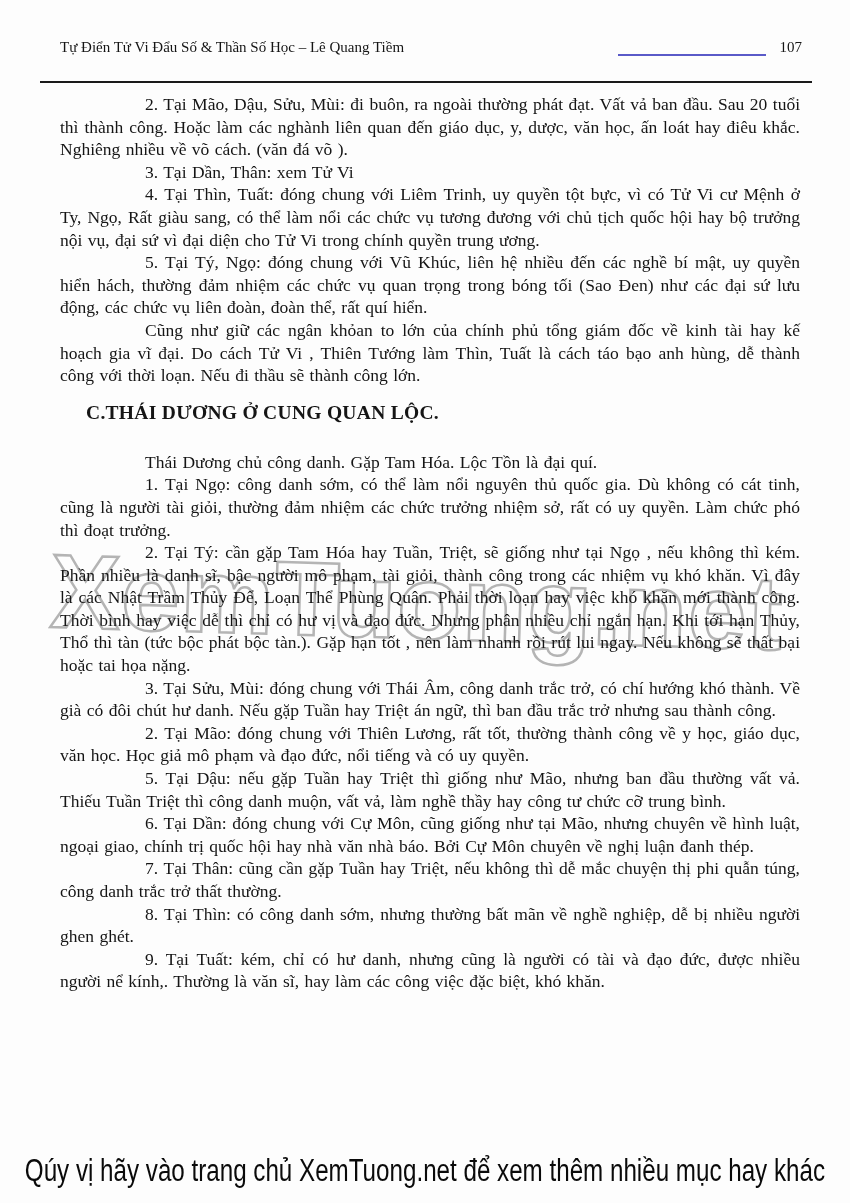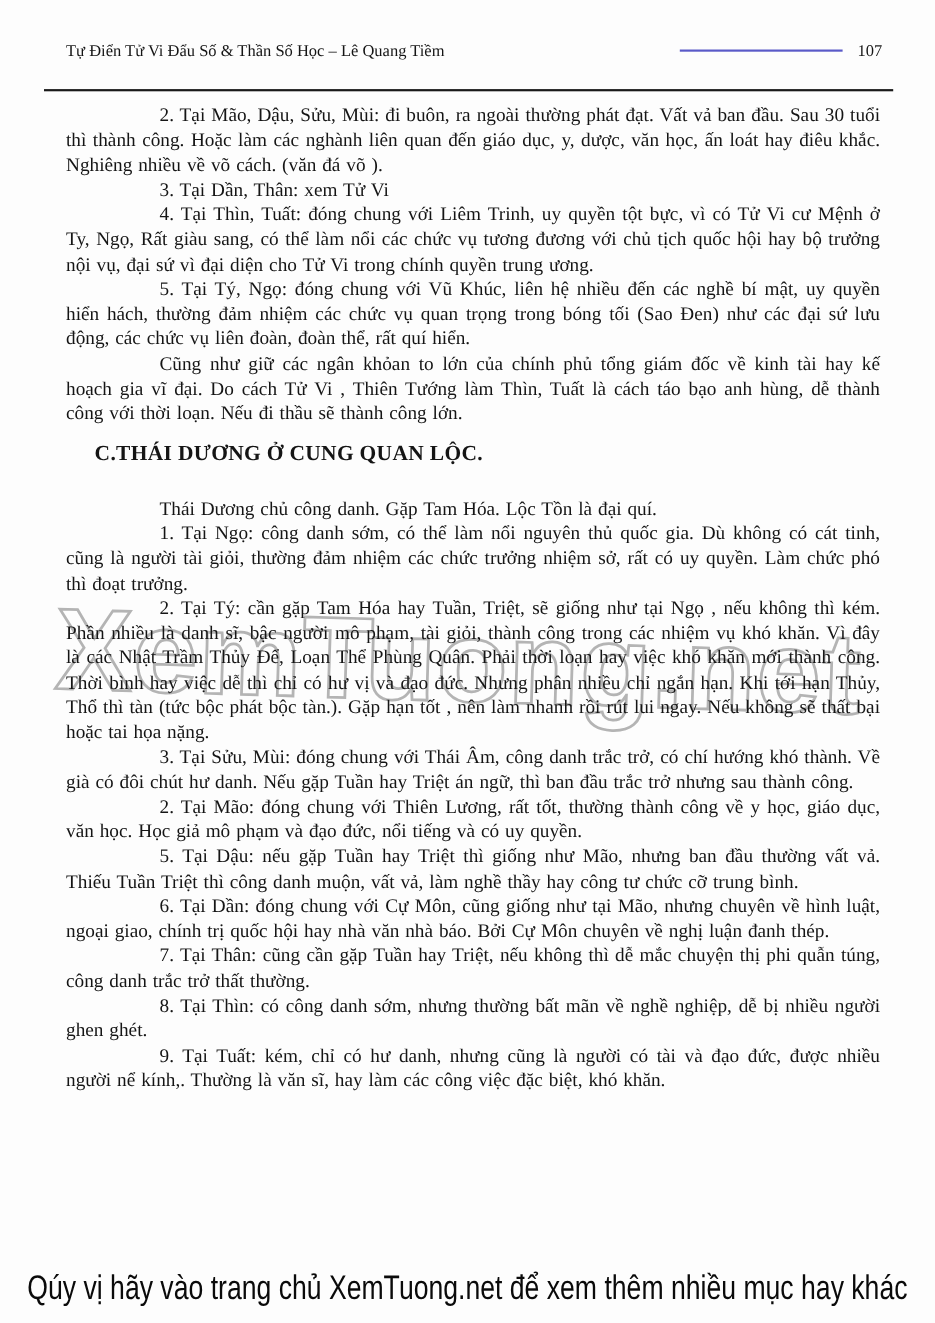--- a/index.html
+++ b/index.html
@@ -24,7 +24,7 @@
     font-size:15px;line-height:22px;
   }
   .header .title{white-space:nowrap;}
-  .header .right{display:flex;align-items:center;gap:14px;}
+  .header .right{display:flex;align-items:flex-end;gap:14px;}
   .header .blank-line{
     display:inline-block;width:148px;height:0;
     border-bottom:2px solid var(--underline-color);

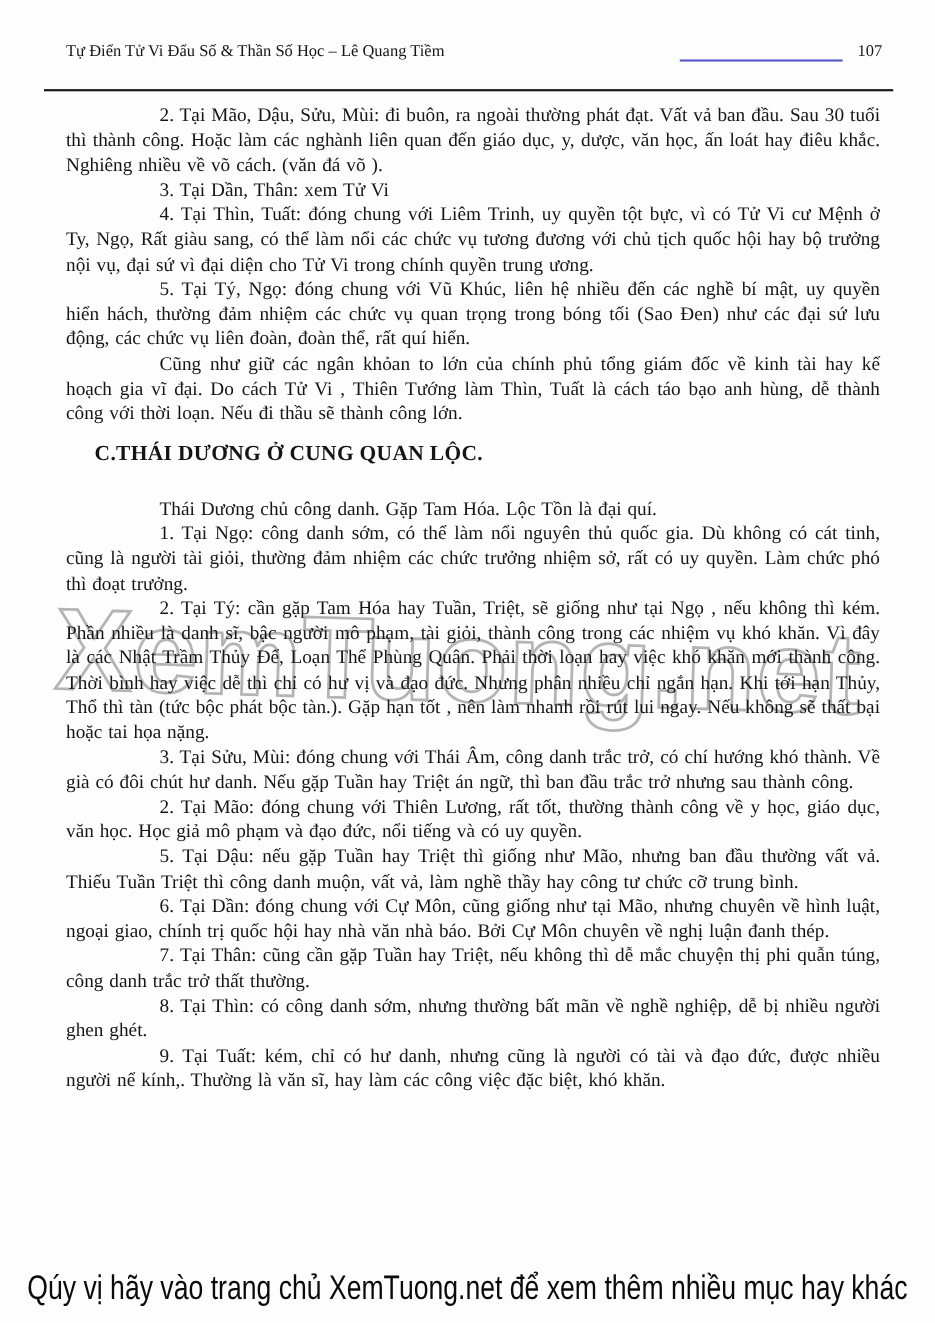--- a/index.html
+++ b/index.html
@@ -93,7 +93,7 @@
   <div class="divider"></div>
 
   <div class="body-text">
-    <p>2.  Tại Mão, Dậu, Sửu, Mùi: đi buôn, ra ngoài thường phát đạt. Vất vả ban đầu. Sau 30 tuổi thì thành công. Hoặc làm các nghành liên quan đến giáo dục, y, dược, văn học, ấn loát hay điêu khắc. Nghiêng nhiều về võ cách. (văn đá võ ).</p>
+    <p>2.  Tại Mão, Dậu, Sửu, Mùi: đi buôn, ra ngoài thường phát đạt. Vất vả ban đầu. Sau 20 tuổi thì thành công. Hoặc làm các nghành liên quan đến giáo dục, y, dược, văn học, ấn loát hay điêu khắc. Nghiêng nhiều về võ cách. (văn đá võ ).</p>
     <p>3.  Tại Dần, Thân: xem Tử Vi</p>
     <p>4.  Tại Thìn, Tuất: đóng chung với Liêm Trinh, uy quyền tột bực, vì có Tử Vi cư Mệnh ở Ty, Ngọ, Rất giàu sang, có thể làm nổi các chức vụ tương đương với chủ tịch quốc hội hay bộ trưởng nội vụ, đại sứ vì đại diện cho Tử Vi trong chính quyền trung ương.</p>
     <p>5.  Tại Tý, Ngọ: đóng chung với Vũ Khúc, liên hệ nhiều đến các nghề bí mật, uy quyền hiển hách, thường đảm nhiệm các chức vụ quan trọng trong bóng tối (Sao Đen) như các đại sứ lưu động, các chức vụ liên đoàn, đoàn thể, rất quí hiển.</p>

